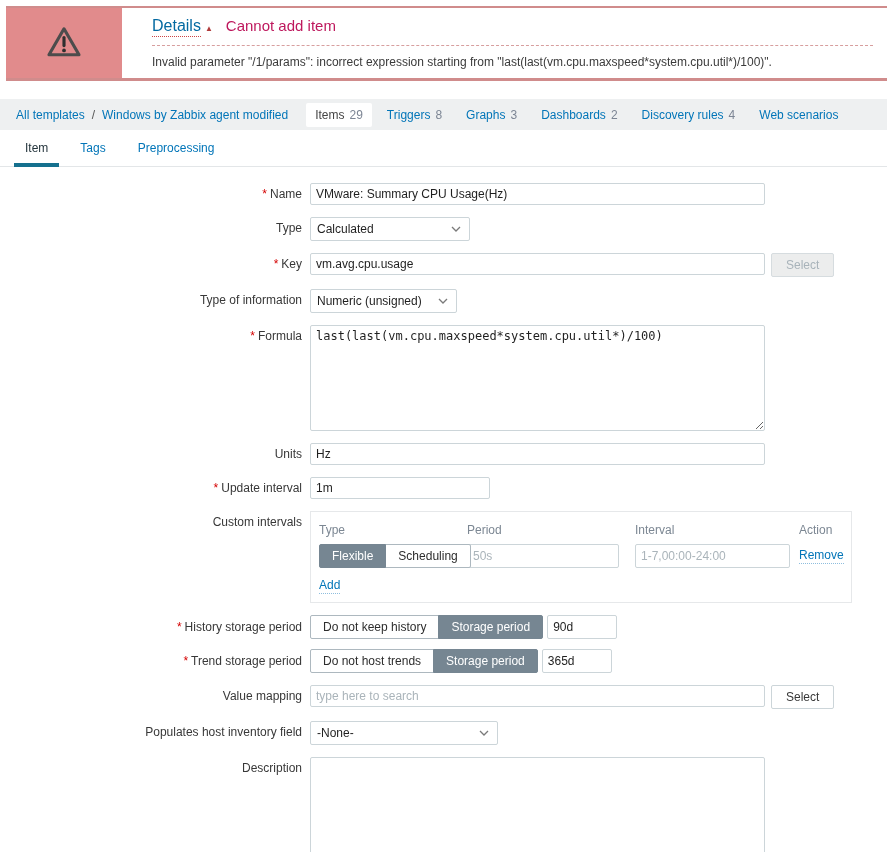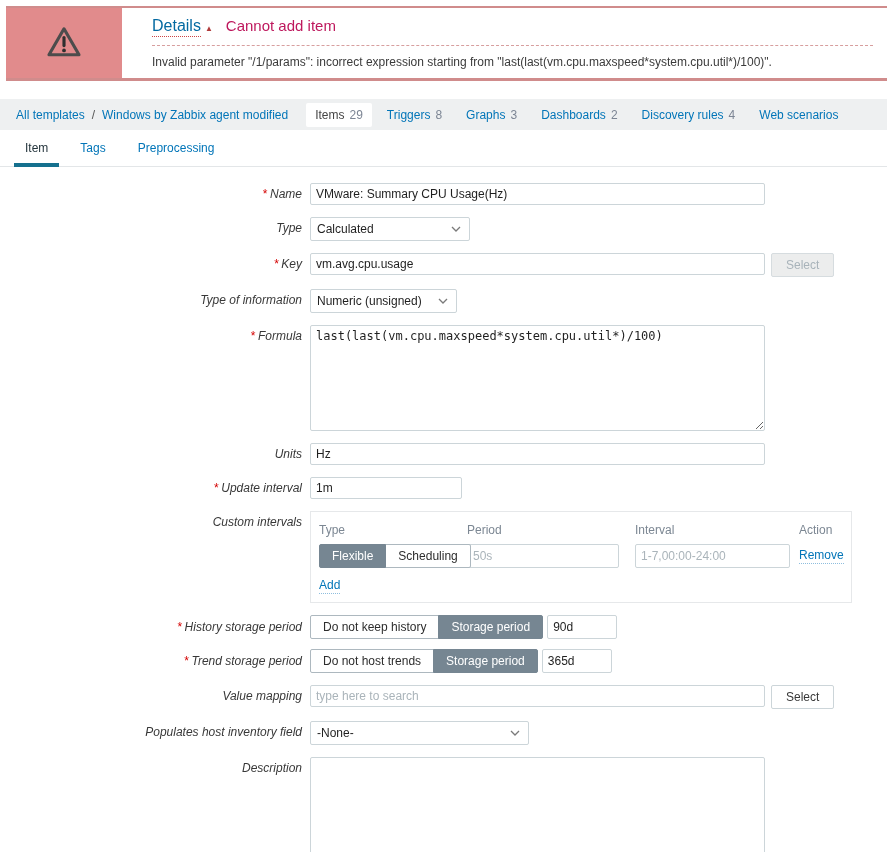--- a/index.html
+++ b/index.html
@@ -105,7 +105,6 @@
     margin-right: 8px;
     line-height: 22px;
     color: #383838;
-    font-style: italic;
   }
   .req { color: #d40000; margin-right: 3px; }
   .fld { flex: 1 1 auto; display: flex; align-items: flex-start; }

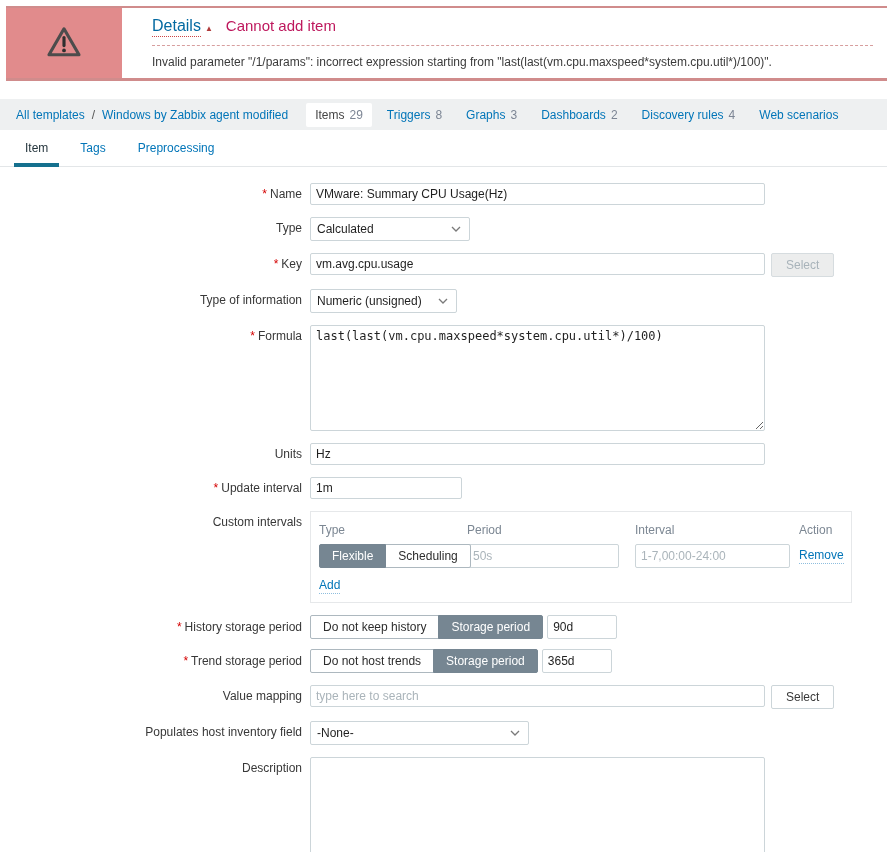--- a/index.html
+++ b/index.html
@@ -342,7 +342,7 @@
       <span class="req">*</span><span>Update interval</span>
     </div>
     <div class="fld">
-      <input class="tb" style="width: 152px;" type="text" value="1m">
+      <input class="tb" style="width: 180px;" type="text" value="1m">
     </div>
   </div>
 

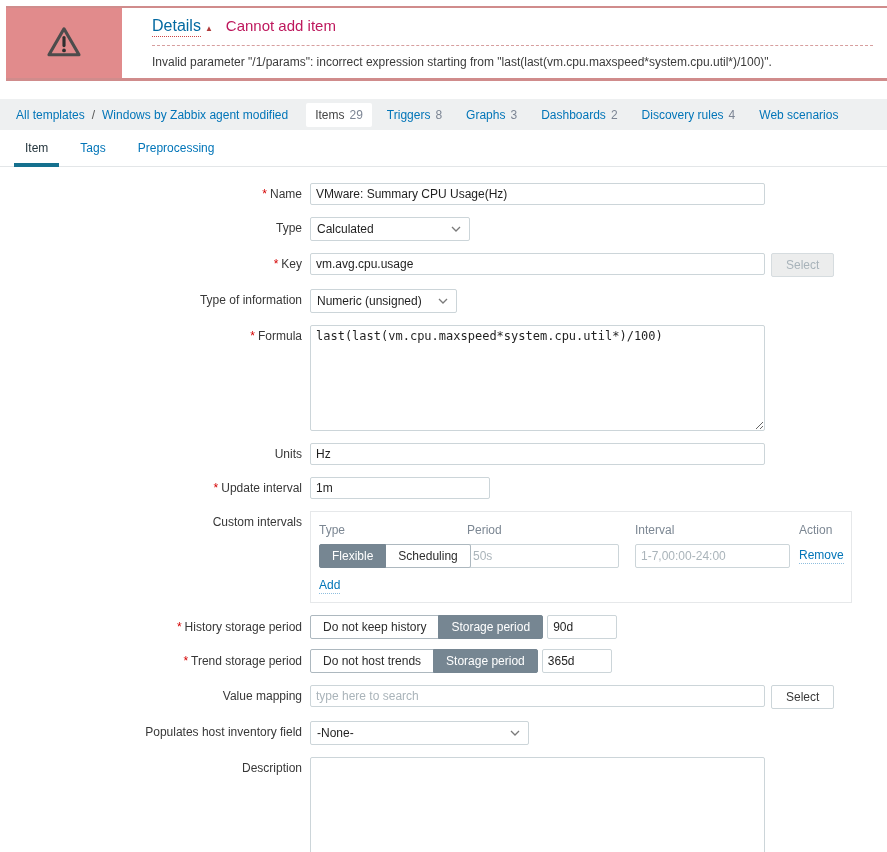--- a/index.html
+++ b/index.html
@@ -414,7 +414,7 @@
   <div class="row">
     <div class="lbl"><span>Populates host inventory field</span></div>
     <div class="fld">
-      <div class="sel" style="width:219px">
+      <div class="sel" style="width:188px">
         <span>-None-</span>
         <span class="chev">
           <svg width="10" height="6" viewBox="0 0 10 6">

